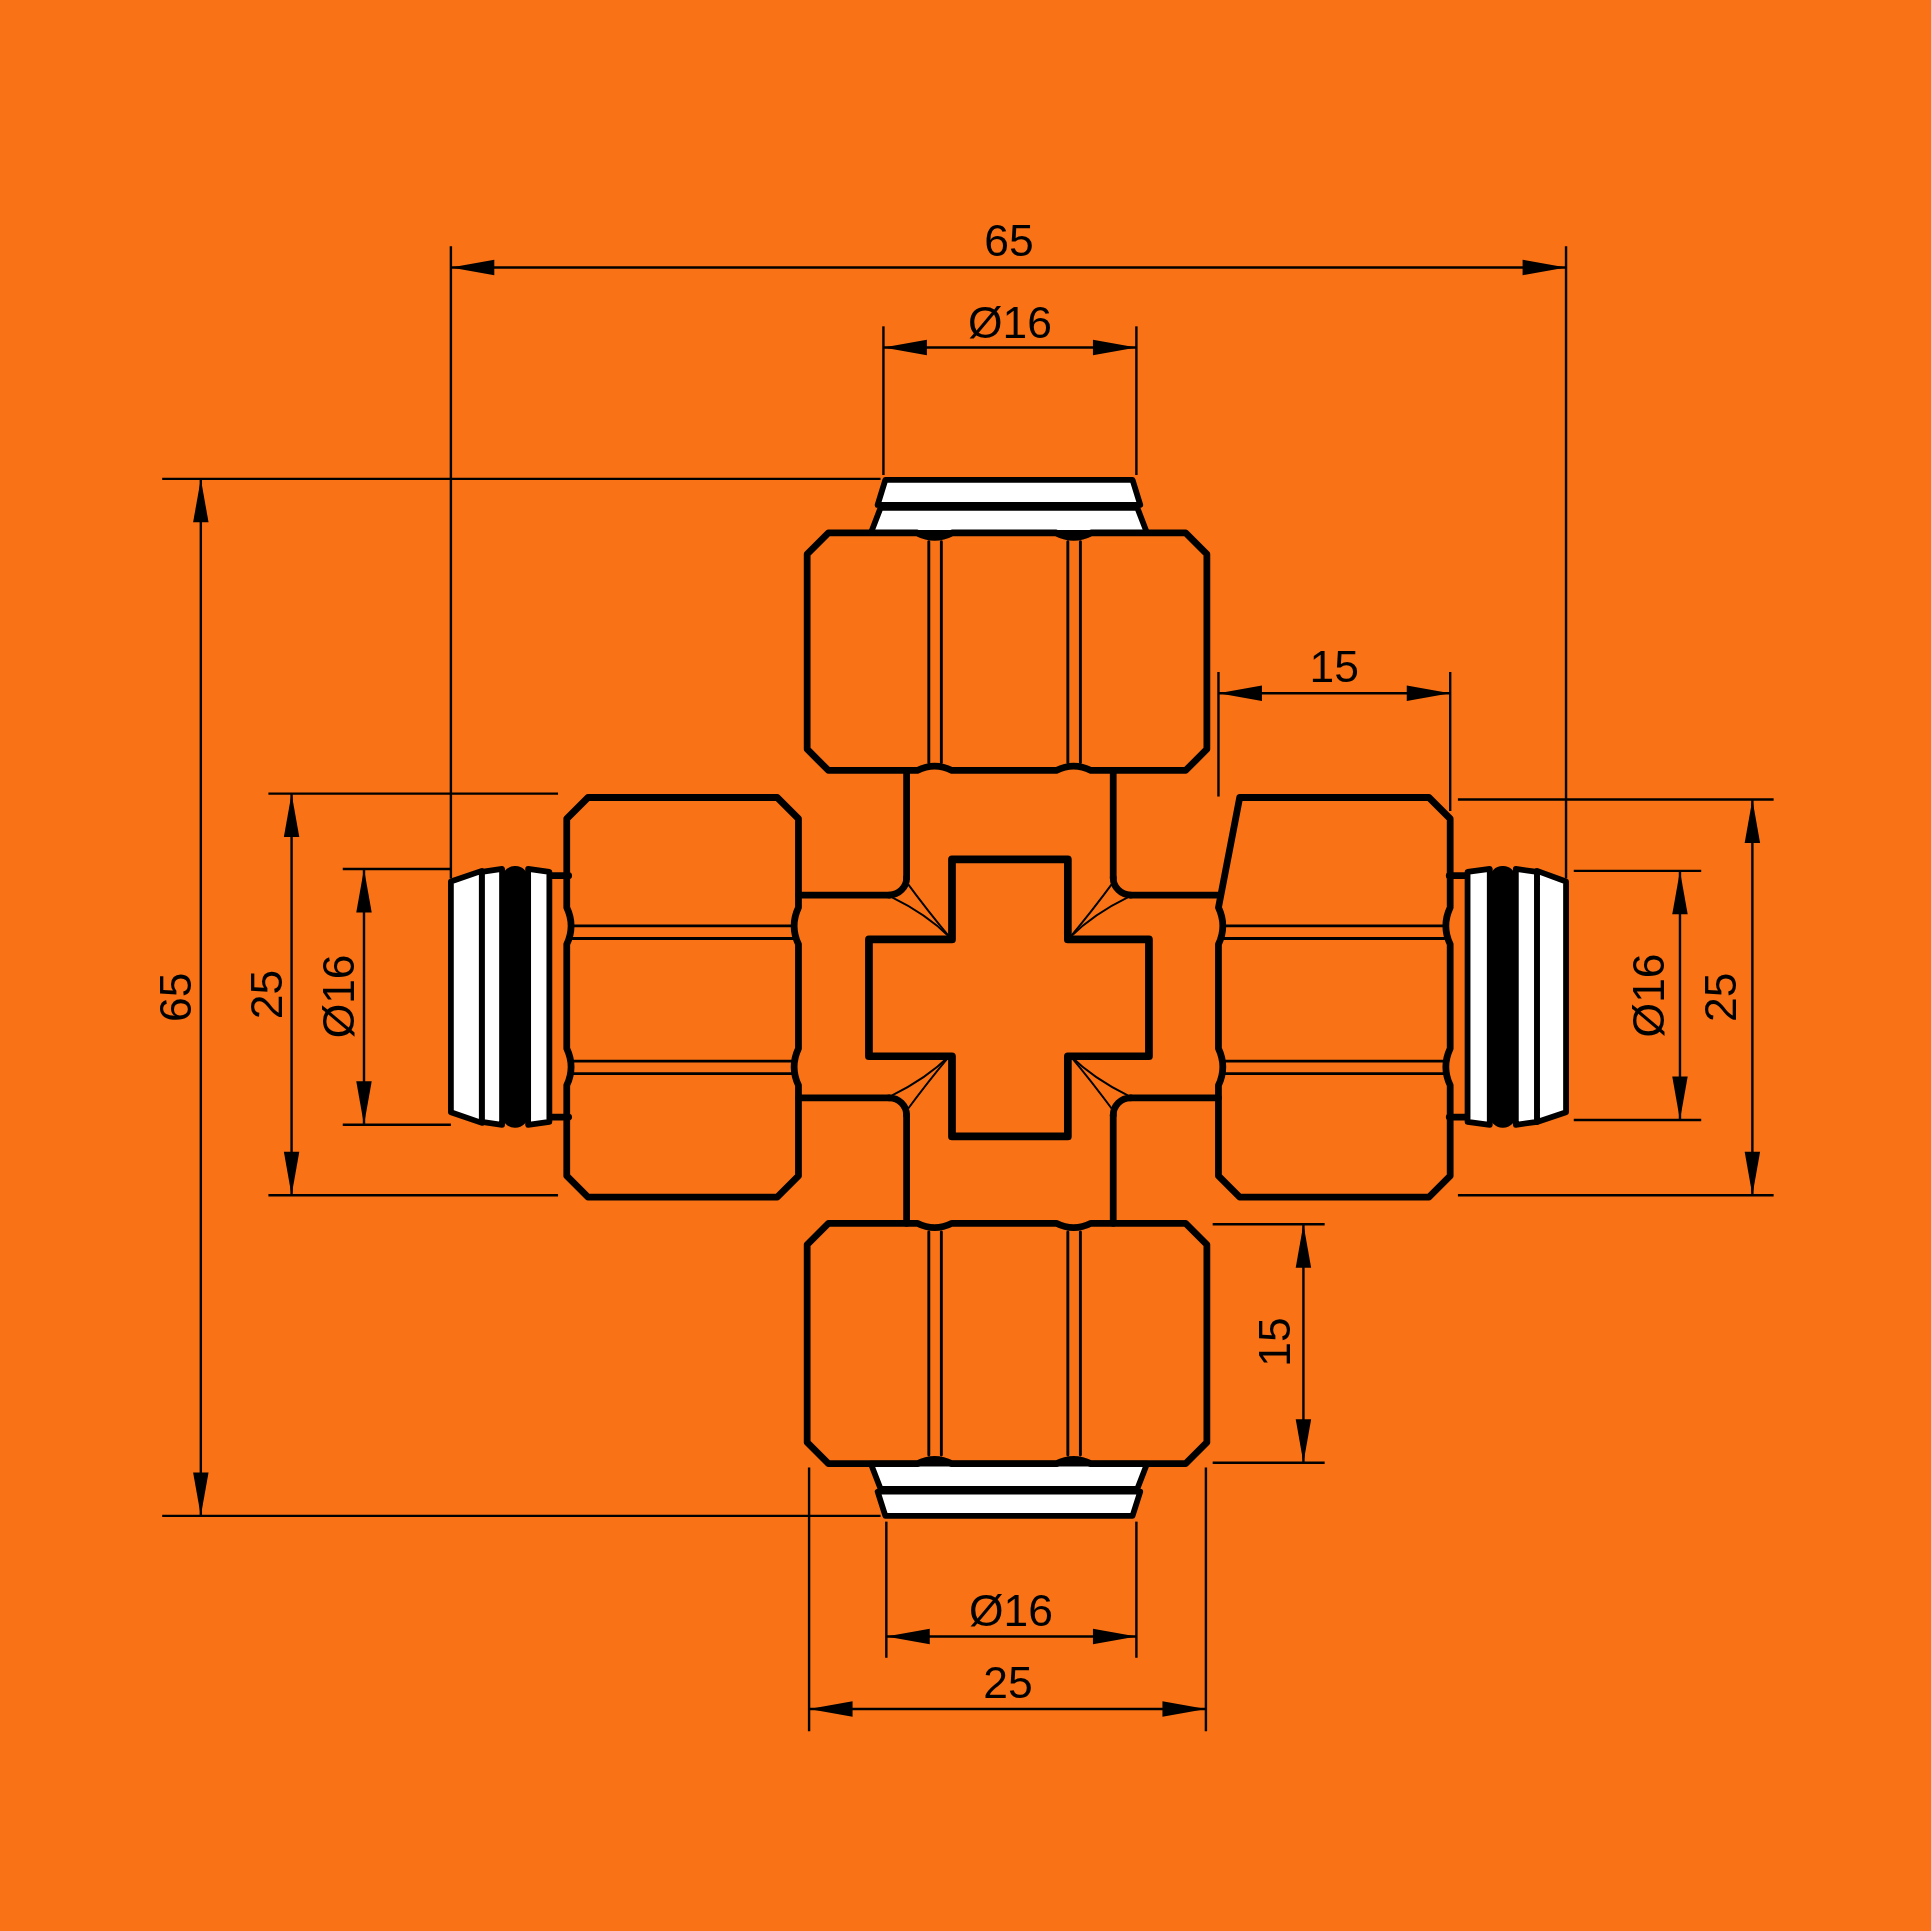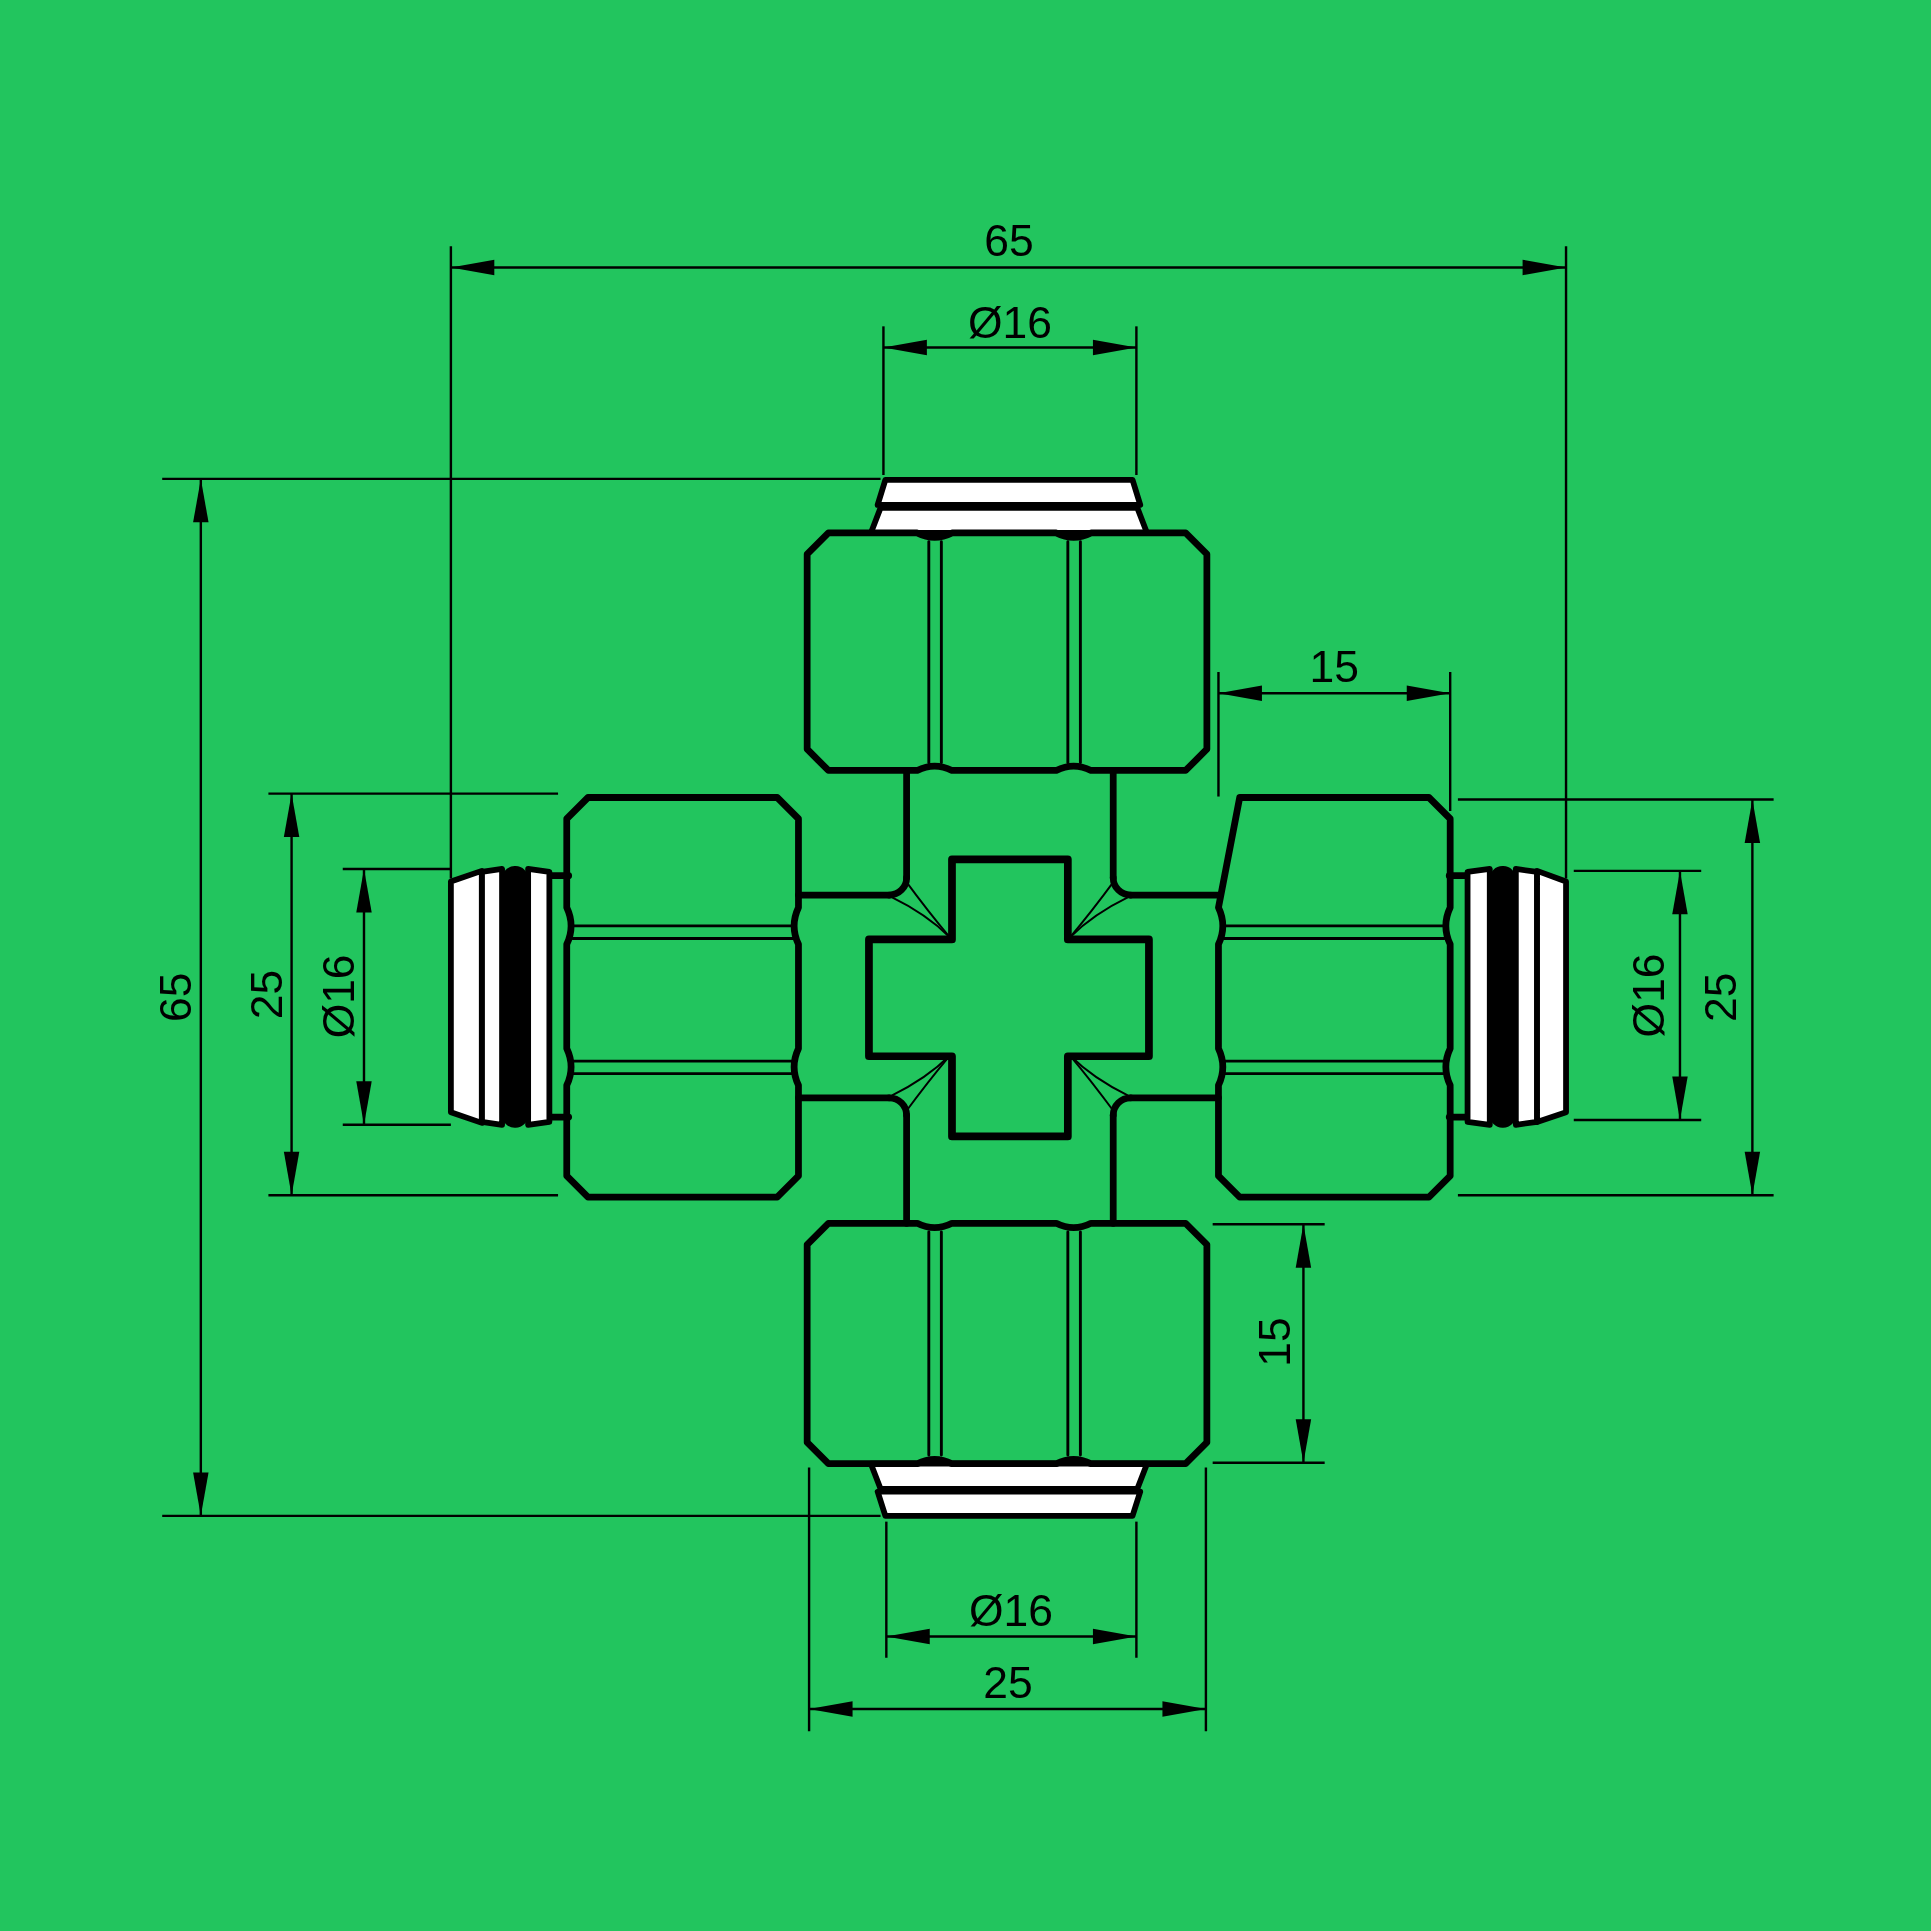--- a/index.html
+++ b/index.html
@@ -3,7 +3,7 @@
 <meta charset="utf-8">
 <style>
   html,body{margin:0;padding:0;background:#ffffff;}
-  .stage{width:1931px;height:1931px;background:#22c55e;position:relative;text-decoration:underline;}
+  .stage{width:1931px;height:1931px;background:#f97316;position:relative;text-decoration:underline;}
   svg{display:block;}
   .thick{fill:none;stroke:#000;stroke-width:7;stroke-linejoin:round;stroke-linecap:round;}
   .bore{fill:none;stroke:#000;stroke-width:8;stroke-linejoin:round;}

